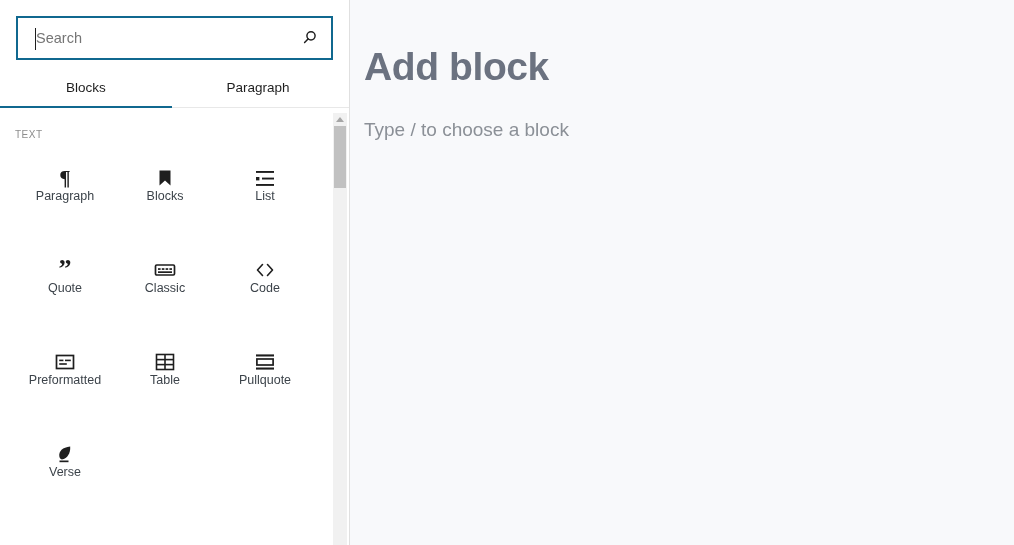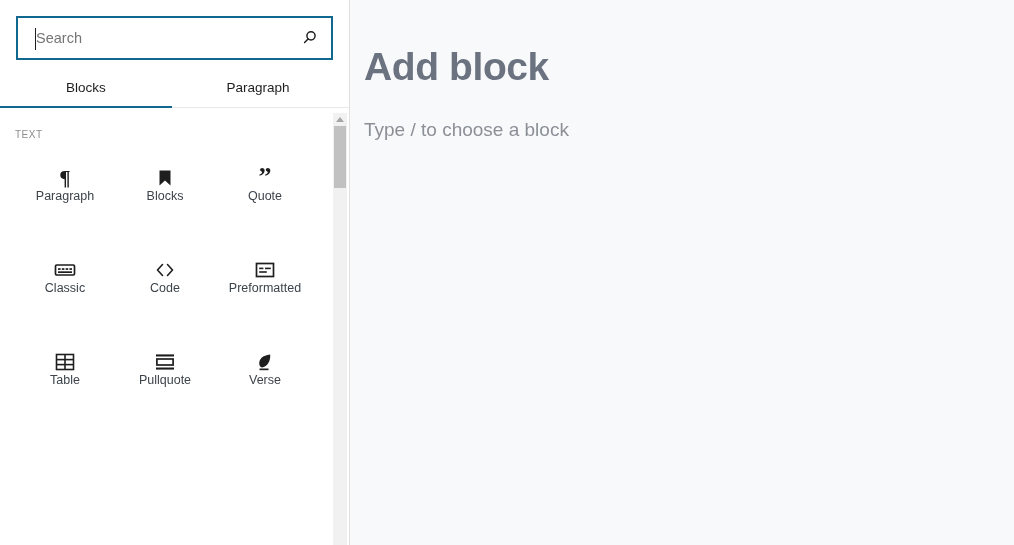--- a/index.html
+++ b/index.html
@@ -263,6 +263,17 @@
           <span class="block-label">Blocks</span>
         </button>
 
+        <button class="block-item">
+          <span class="block-icon">
+            <svg width="24" height="24" viewBox="0 0 24 24" aria-hidden="true">
+              <rect x="3" y="5" width="18" height="1.9" fill="#1e1e1e"></rect>
+              <rect x="3" y="11" width="3.4" height="3.4" fill="#1e1e1e"></rect>
+              <rect x="9" y="11.6" width="12" height="1.9" fill="#1e1e1e"></rect>
+              <rect x="3" y="18" width="18" height="1.9" fill="#1e1e1e"></rect>
+            </svg>
+          </span>
+          <span class="block-label">List</span>
+        </button>
 
         <button class="block-item">
           <span class="block-icon">

